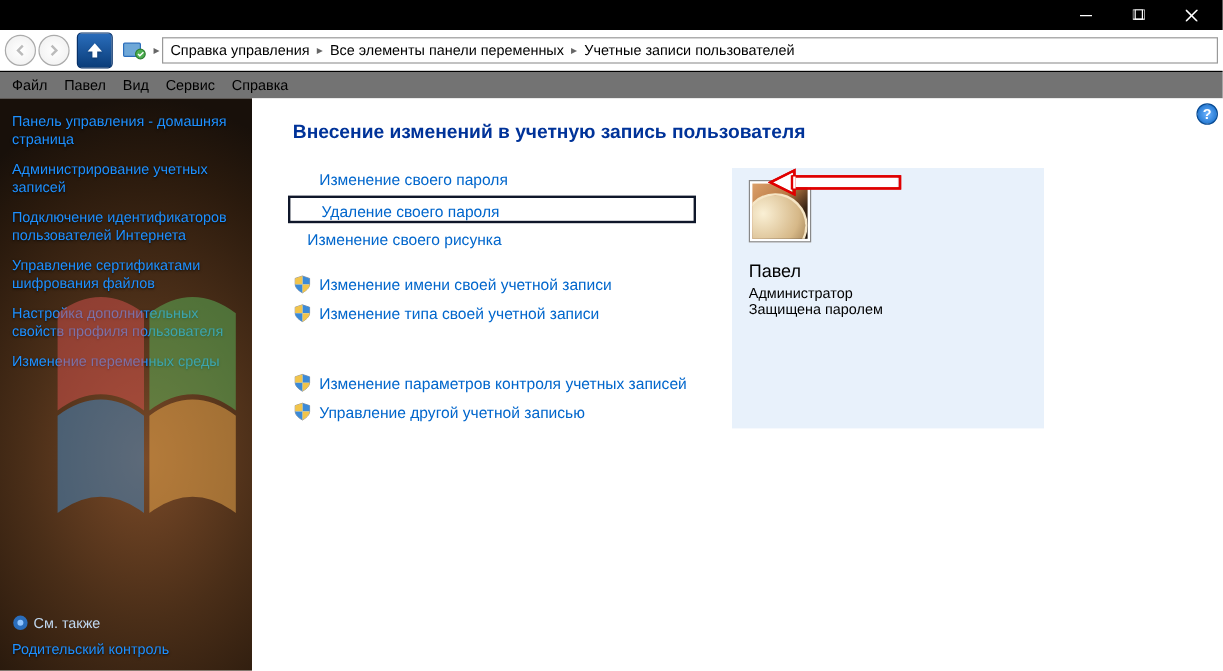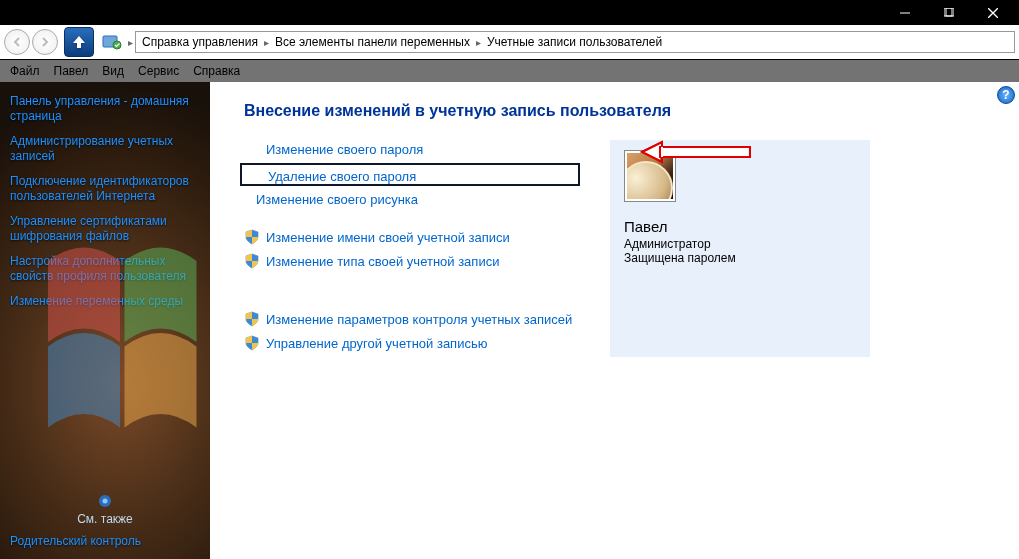--- a/index.html
+++ b/index.html
@@ -98,7 +98,7 @@
   }
   .see-also {
     color:#c0d8f0; font-size:12px; margin-bottom:8px;
-    display:flex;align-items:center;gap:4px;flex-direction:column;
+    display:flex;align-items:center;gap:4px;
   }
   .win-flag {
     position:absolute;

